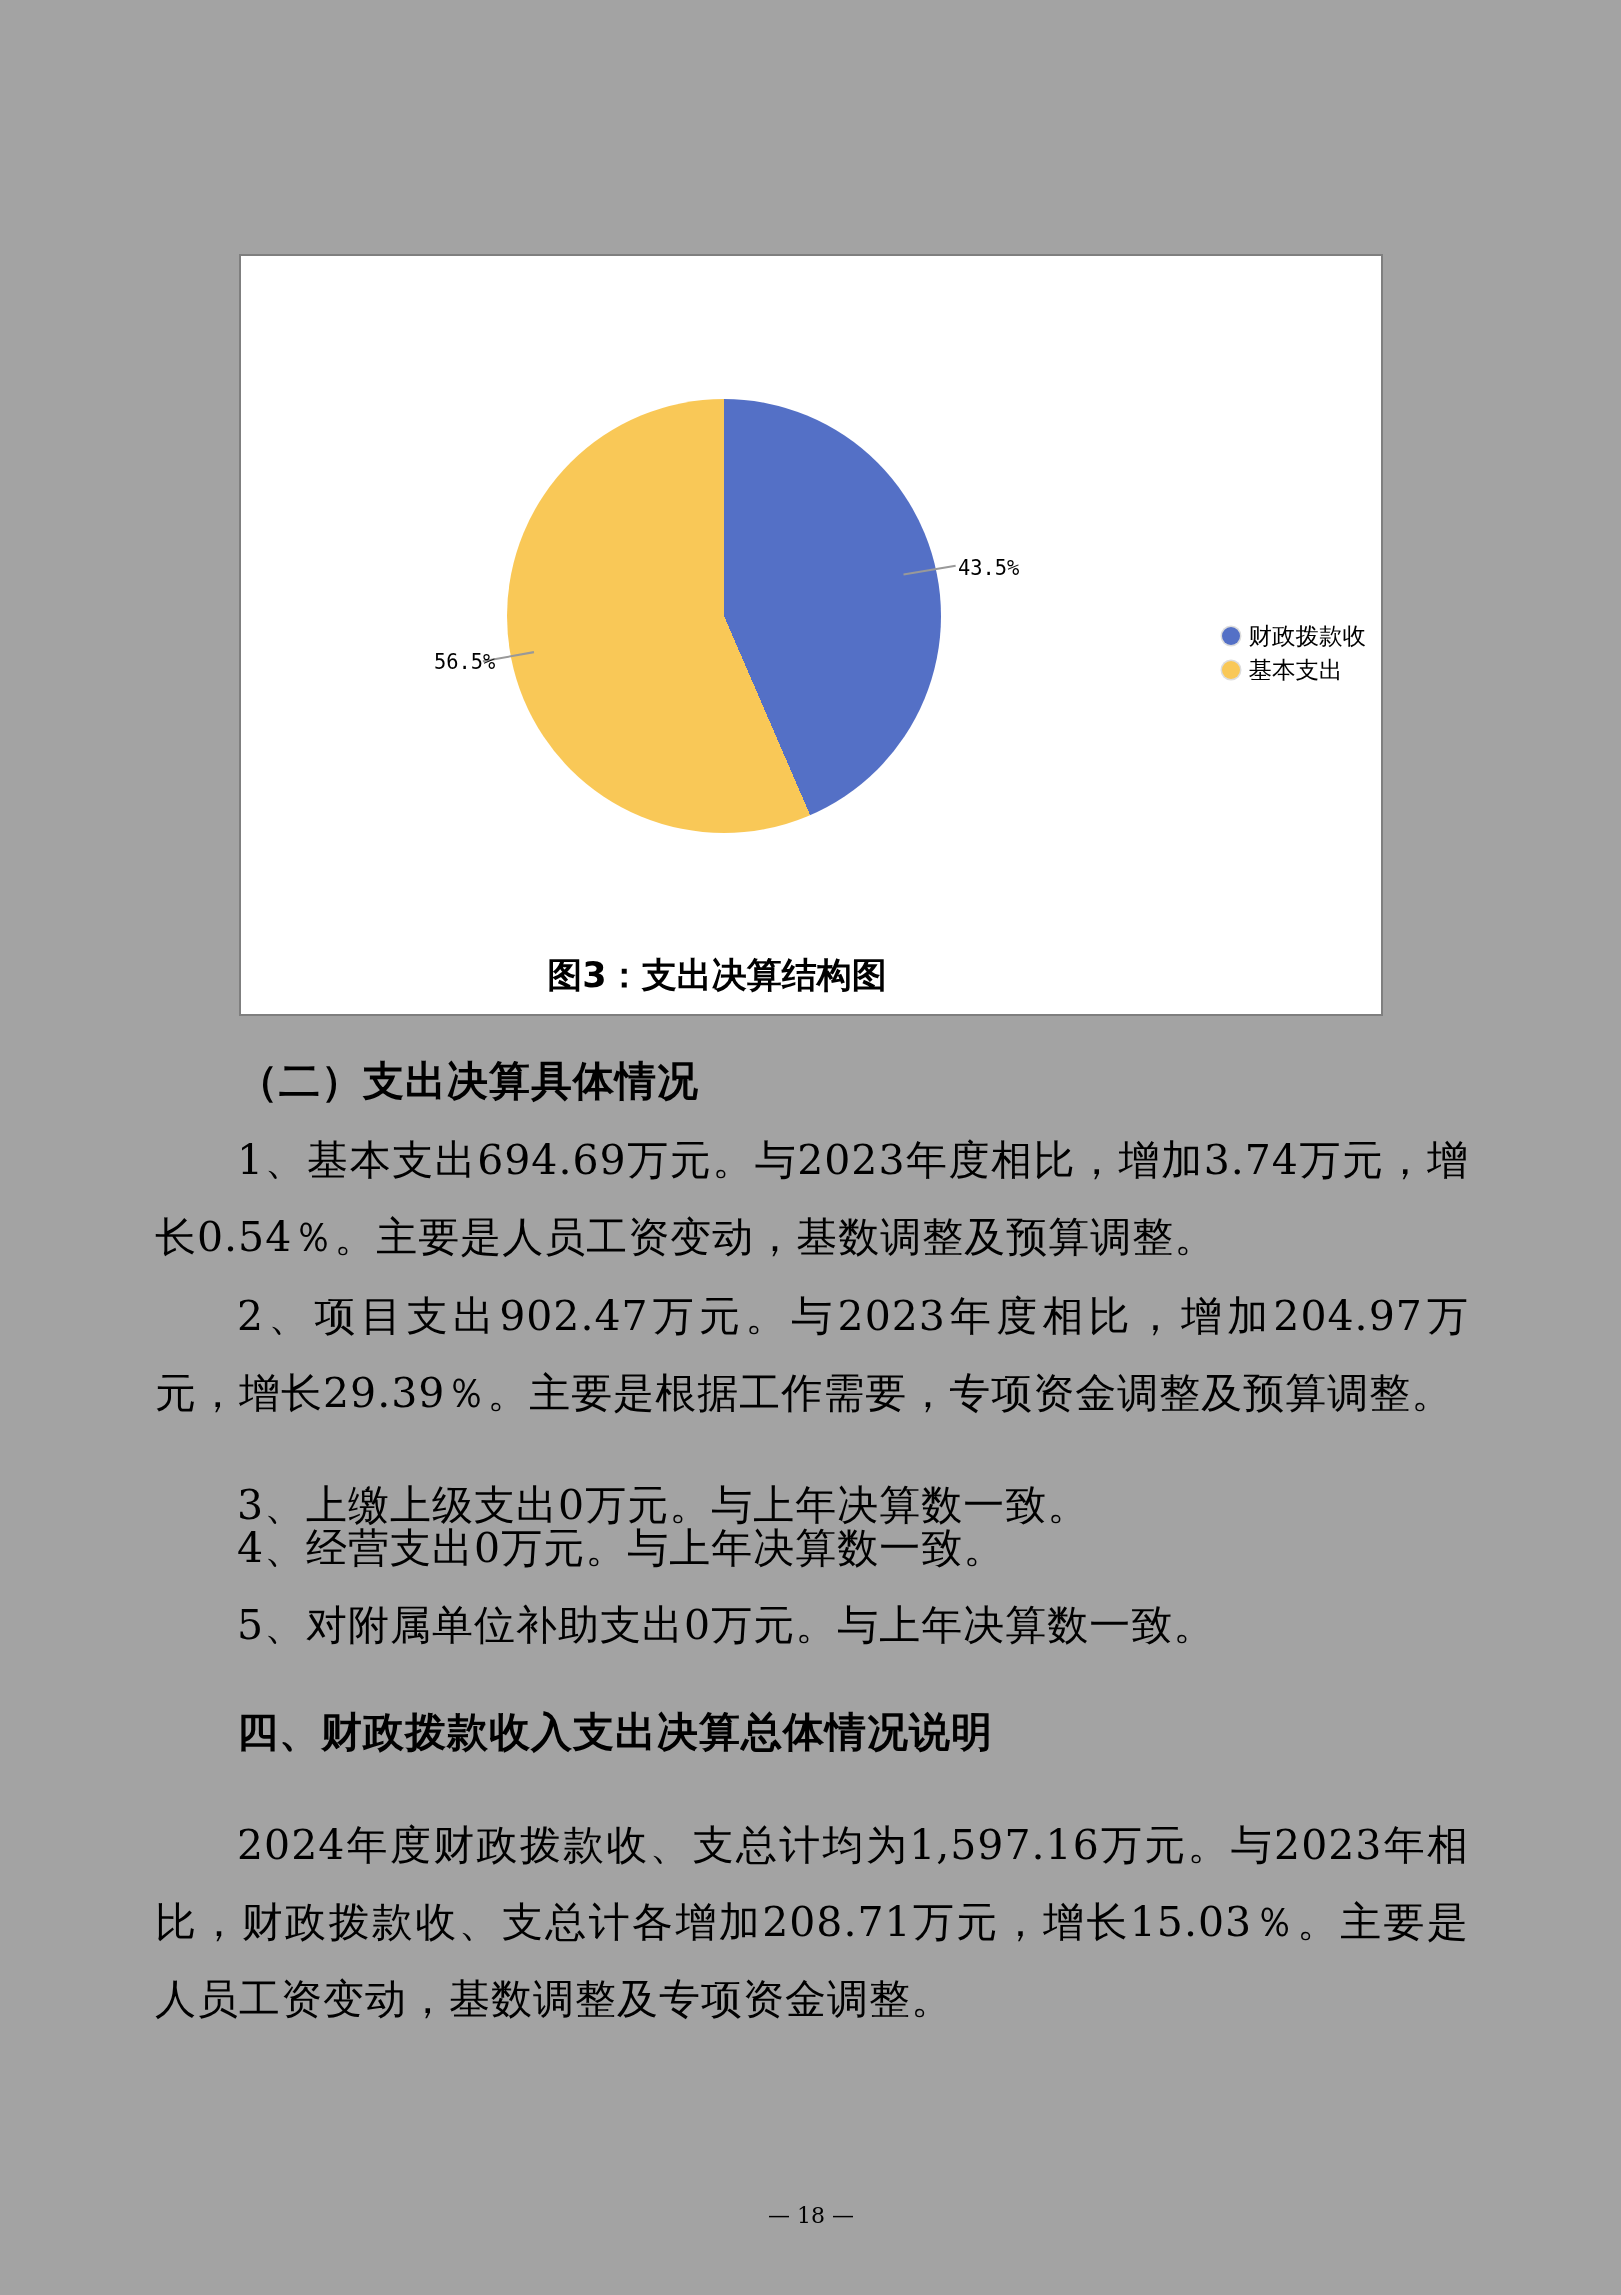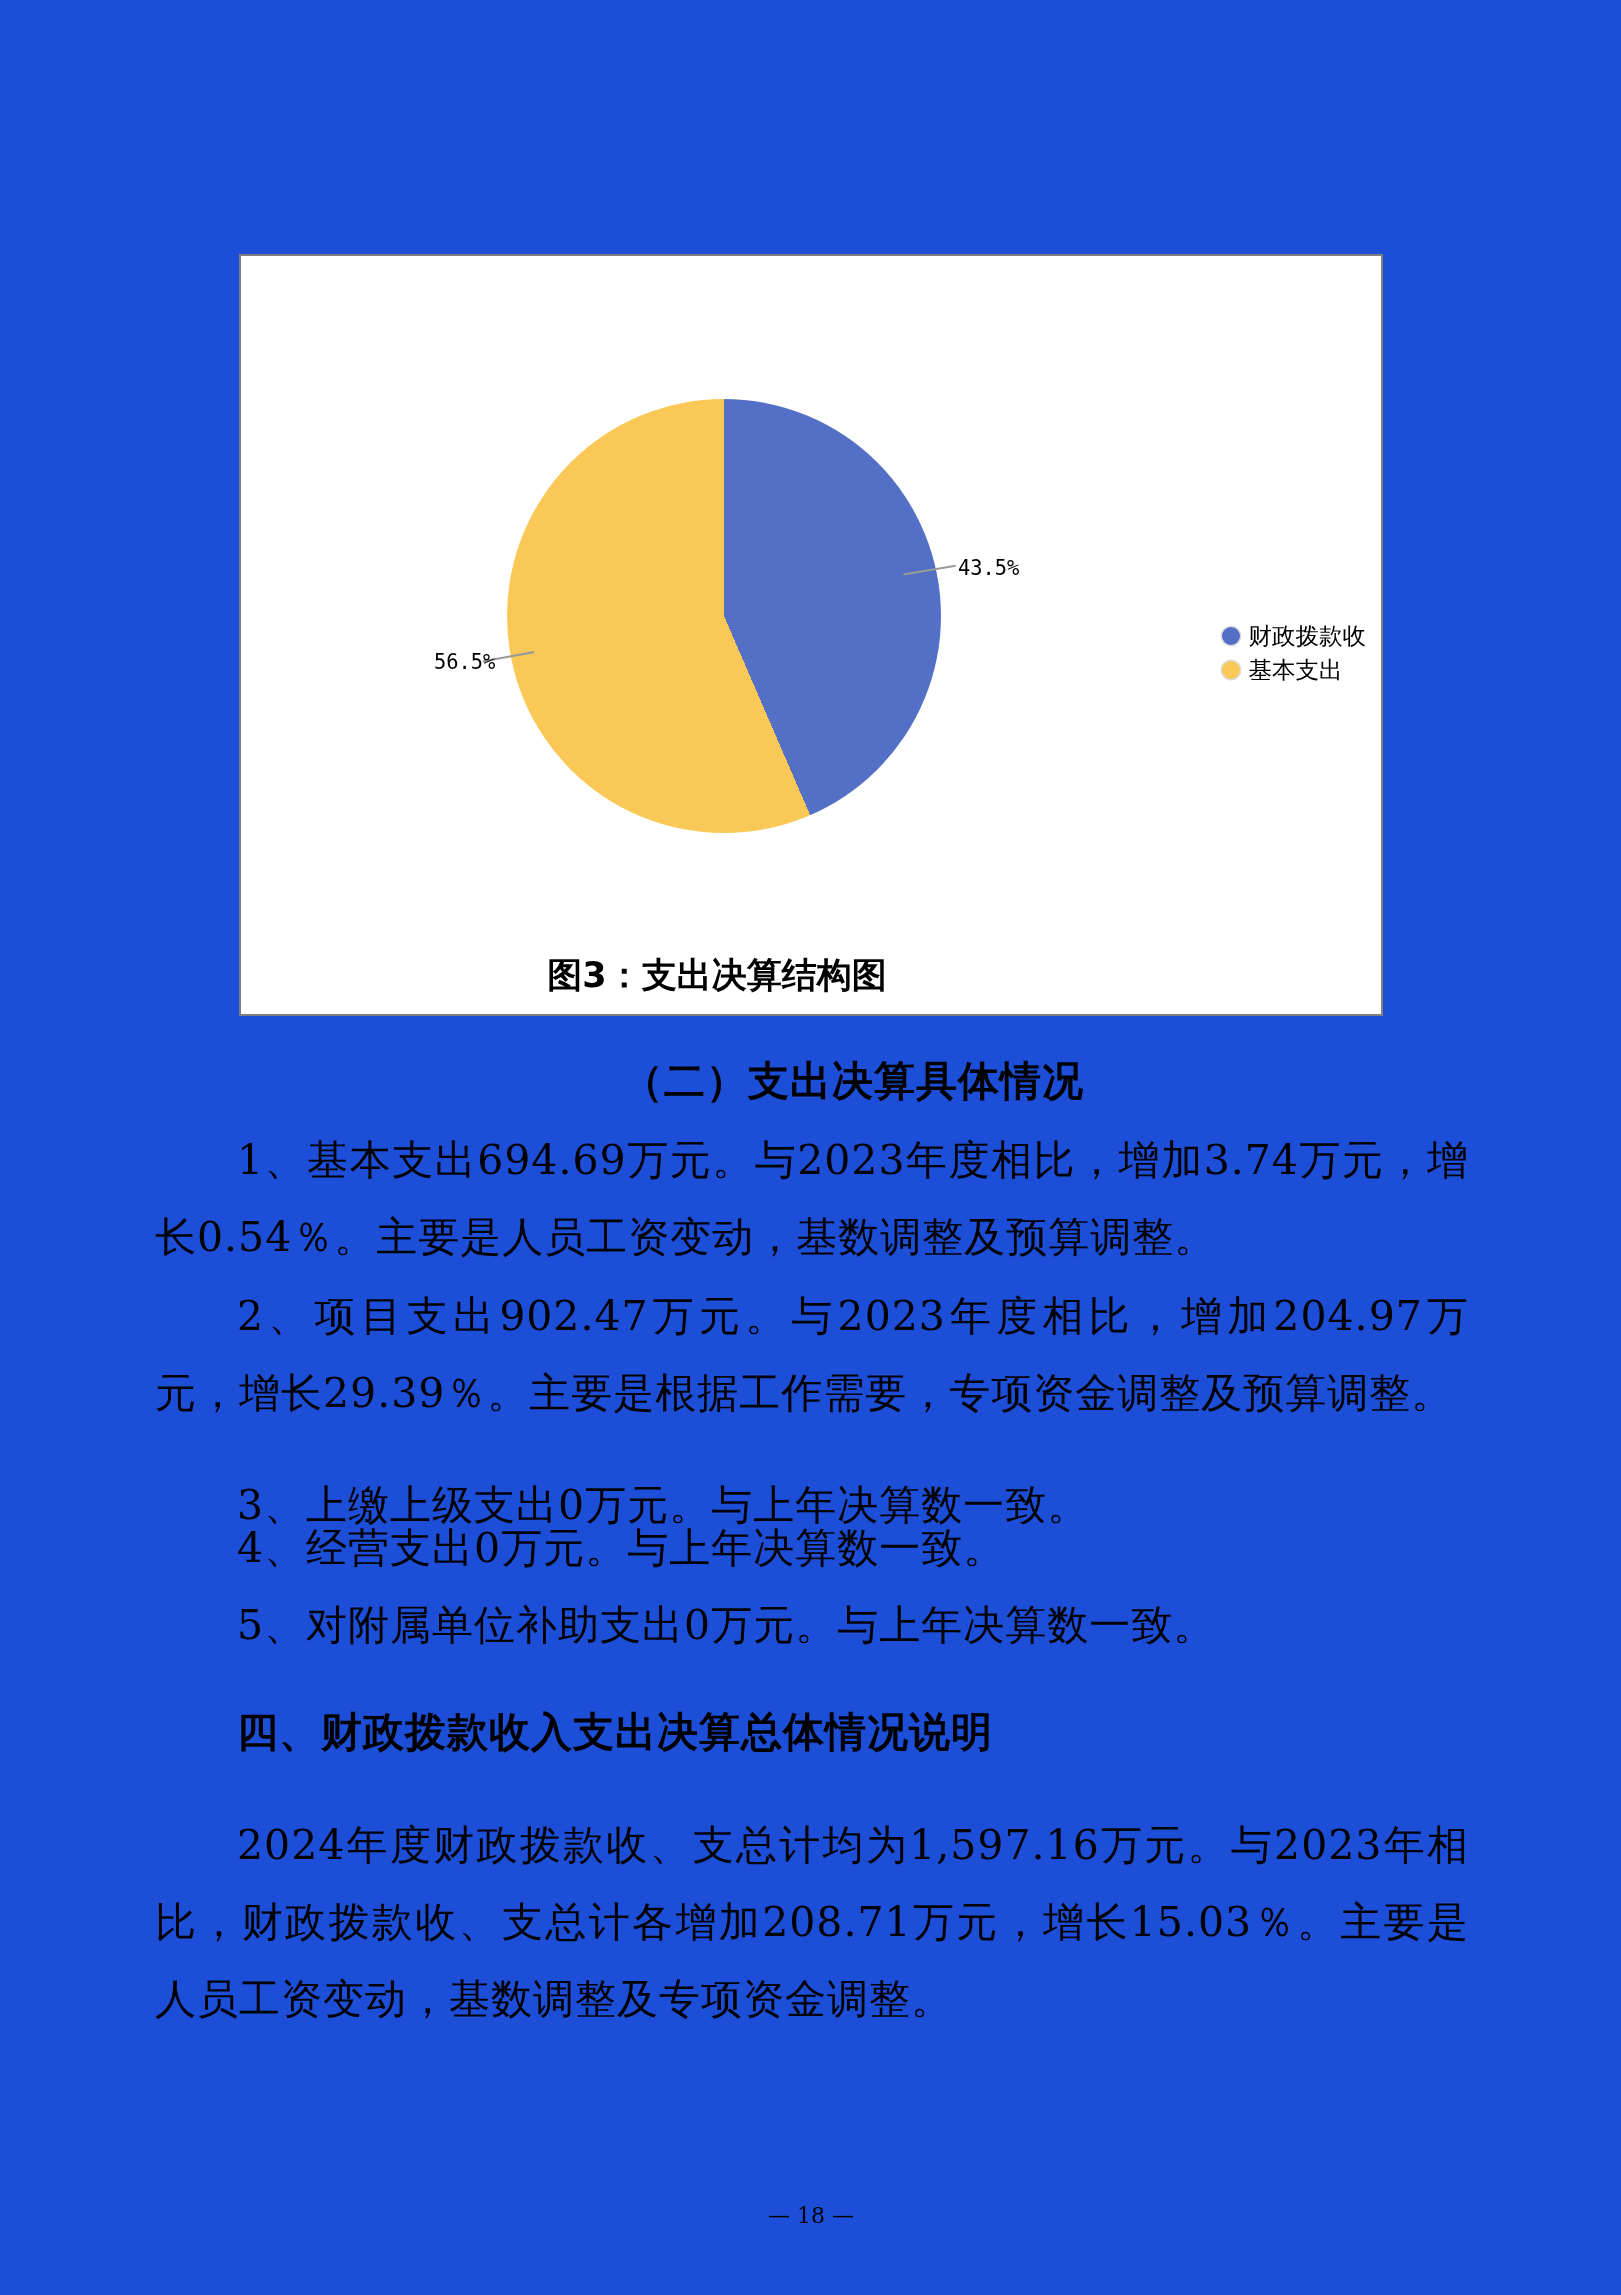--- a/index.html
+++ b/index.html
@@ -88,7 +88,7 @@
 </head>
 <body>
 
-<div class="page" style="background: #1d4ed8;">
+<div class="page" style="background: #a3a3a3;">
 
   <section class="chart-box" style="border-color: rgb(127, 127, 127);">
     <div class="pie" style="background: conic-gradient(rgb(84, 112, 198) 0deg, rgb(84, 112, 198) 156.6deg, rgb(249, 200, 87) 156.6deg, rgb(249, 200, 87) 360deg);"></div>

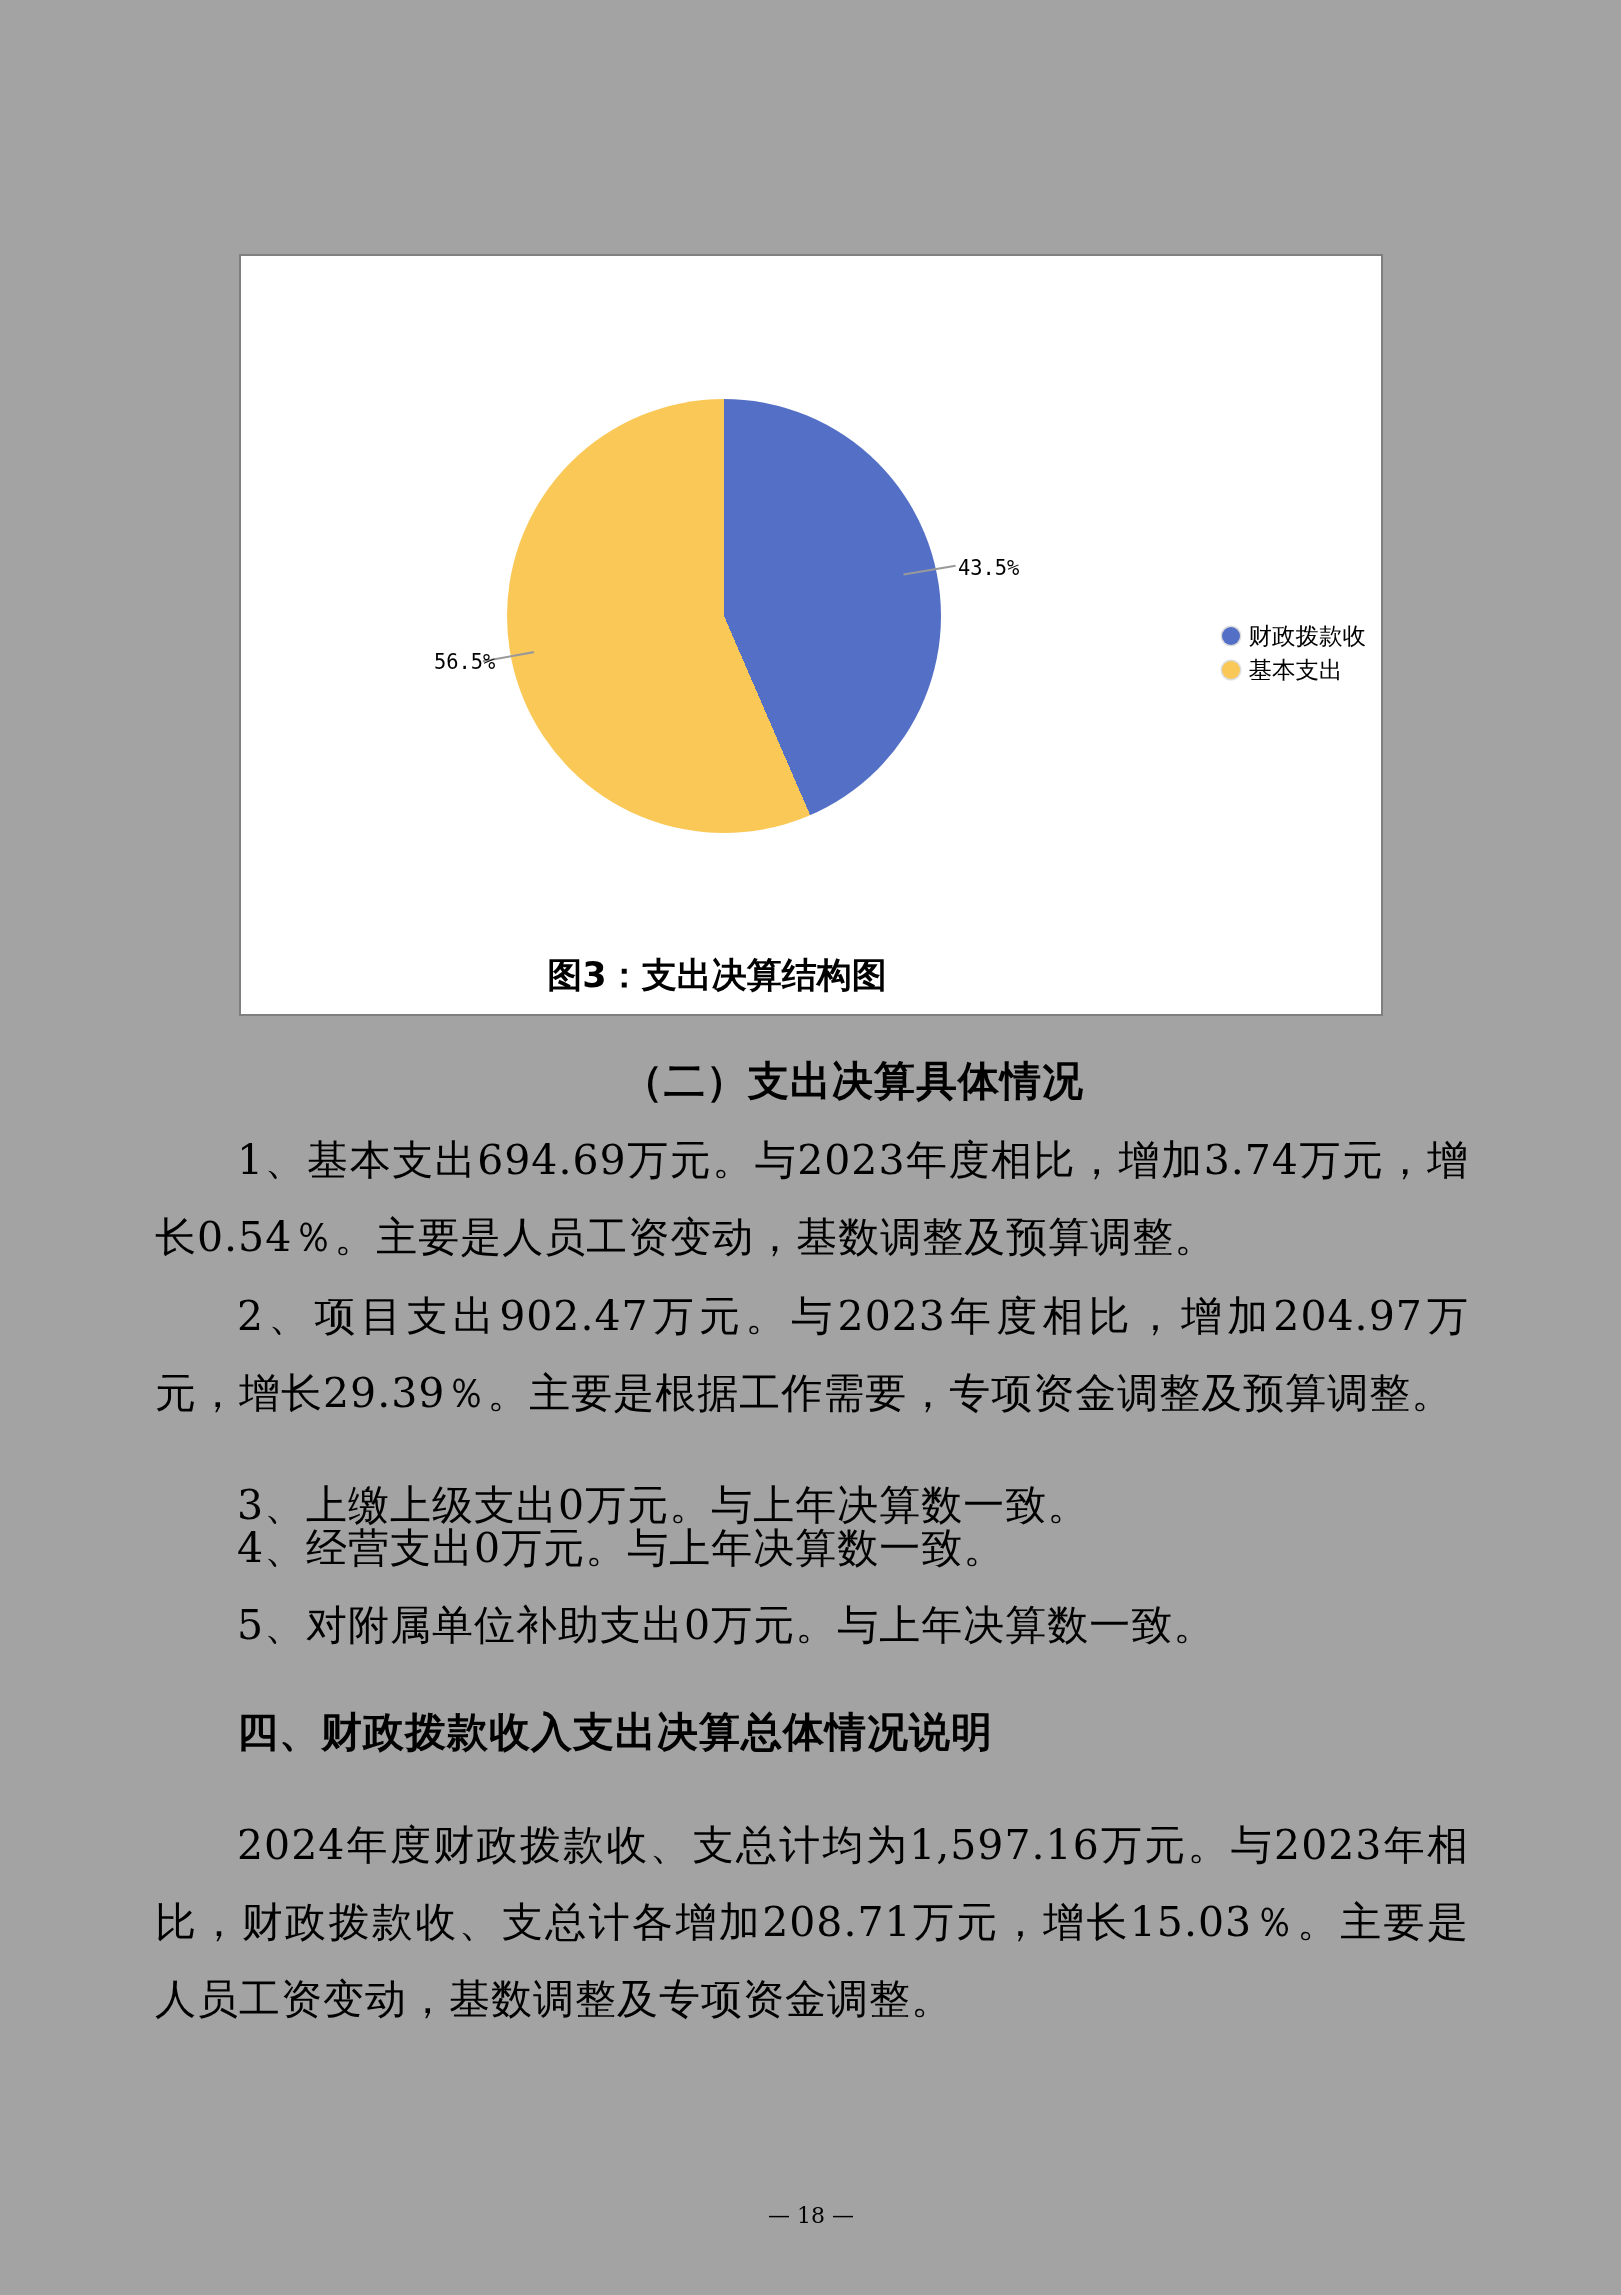--- a/index.html
+++ b/index.html
@@ -72,7 +72,6 @@
   .h-kai {
     font-weight:700;
     font-family:"DejaVu Serif", serif;
-    text-align:center;
   }
   .h-hei {
     font-weight:700;

